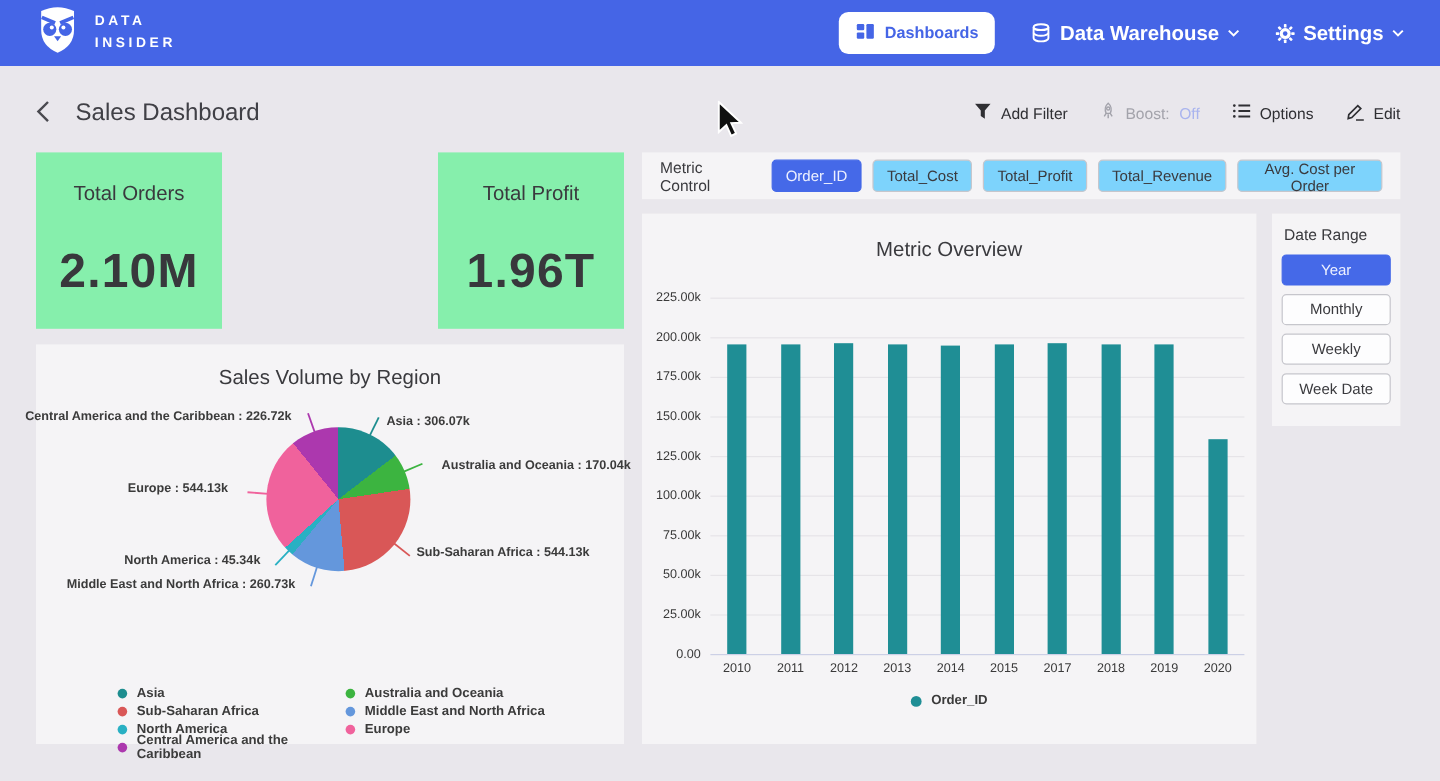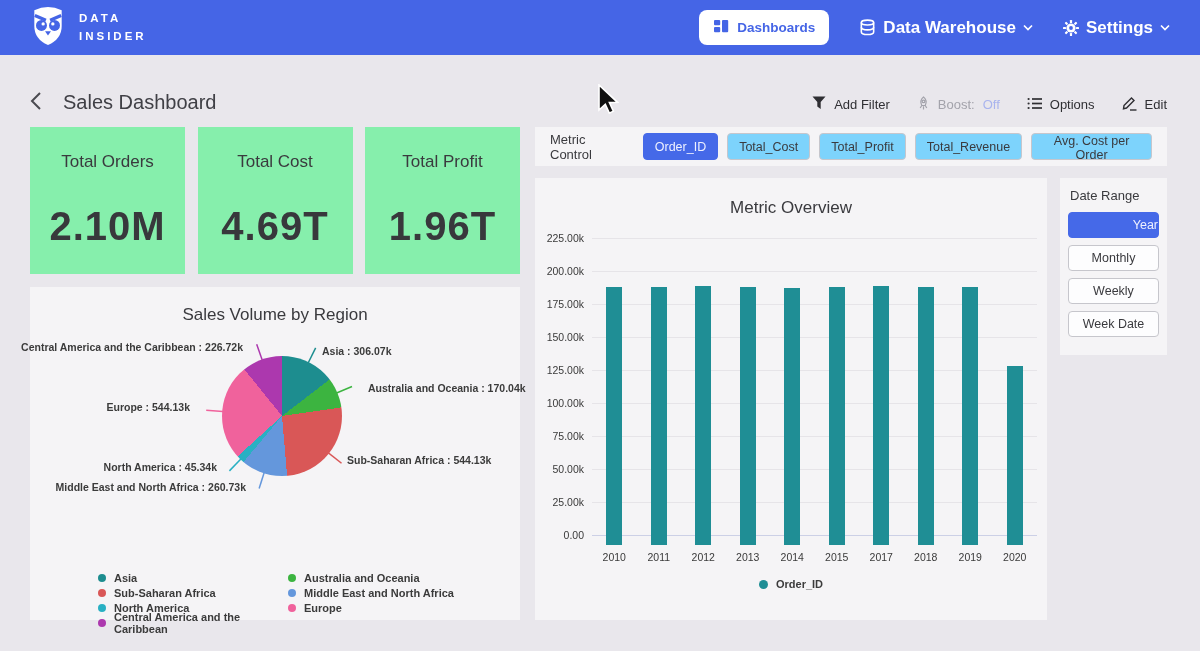--- a/index.html
+++ b/index.html
@@ -30,7 +30,7 @@
   
   .page-header {
     position:absolute; top:74px; left:30px; width:1137px; height:40px;
-    display:flex; align-items:flex-end;
+    display:flex; align-items:center;
   }
   .back-btn { display:flex; align-items:center; margin-right:21px; cursor:pointer; background:none; border:none; }
   .page-title { font-size:20px; color:#404046; font-weight:500; }

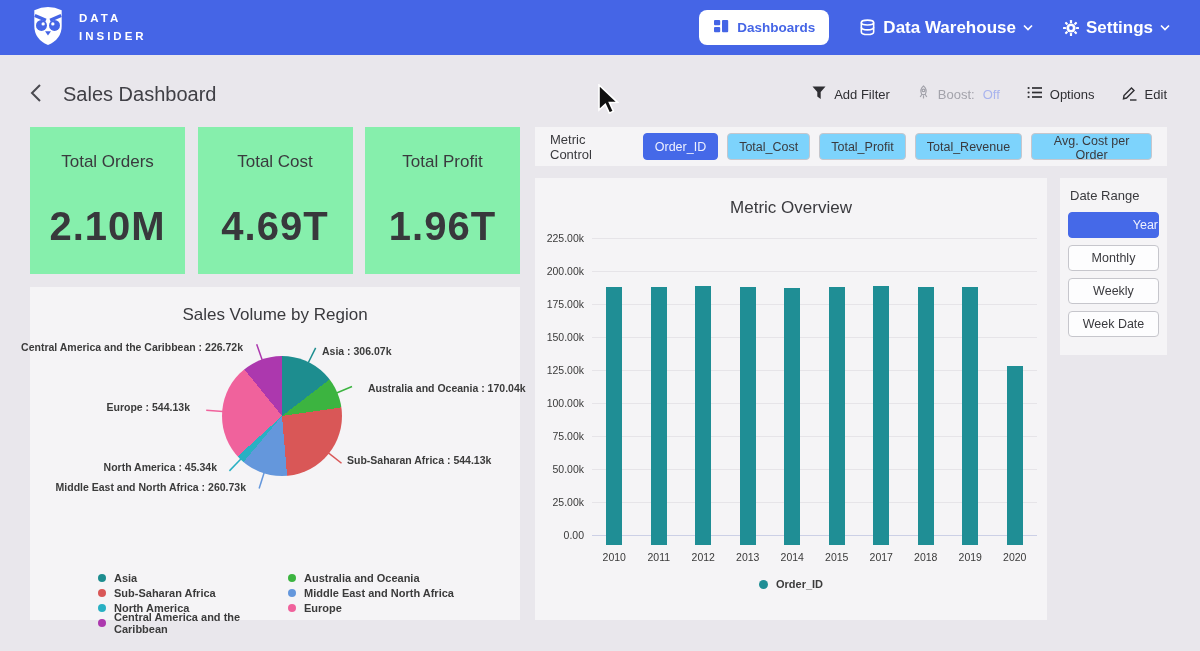--- a/index.html
+++ b/index.html
@@ -239,10 +239,6 @@
   <div class="kpi-card">
     <div class="kpi-label">Total Orders</div>
     <div class="kpi-value">2.10M</div>
-  </div>
-  <div class="kpi-card">
-    <div class="kpi-label">Total Cost</div>
-    <div class="kpi-value">4.69T</div>
   </div>
   <div class="kpi-card">
     <div class="kpi-label">Total Profit</div>

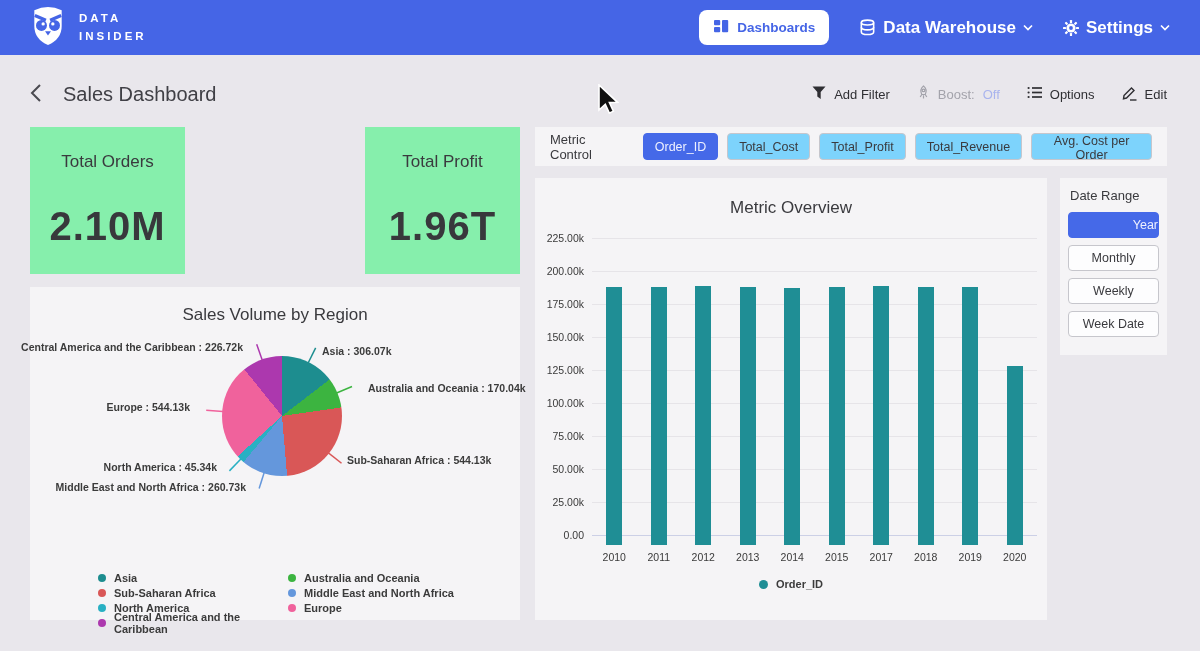--- a/index.html
+++ b/index.html
@@ -100,7 +100,7 @@
     background:#fdfdfe; border:1px solid #c6c6cc; border-radius:4px;
     font-size:12.5px; color:#3a3a3e; font-family:inherit; cursor:pointer;
   }
-  .date-btn-selected { background:#4569e8; border-color:#4569e8; color:#eef1ff;text-align:right; }
+  .date-btn-selected { background:#4569e8; border-color:#4569e8; color:#eef1ff; }
   
   .cursor { position:absolute; left:597px; top:84px; pointer-events:none; z-index:99; }
 </style>

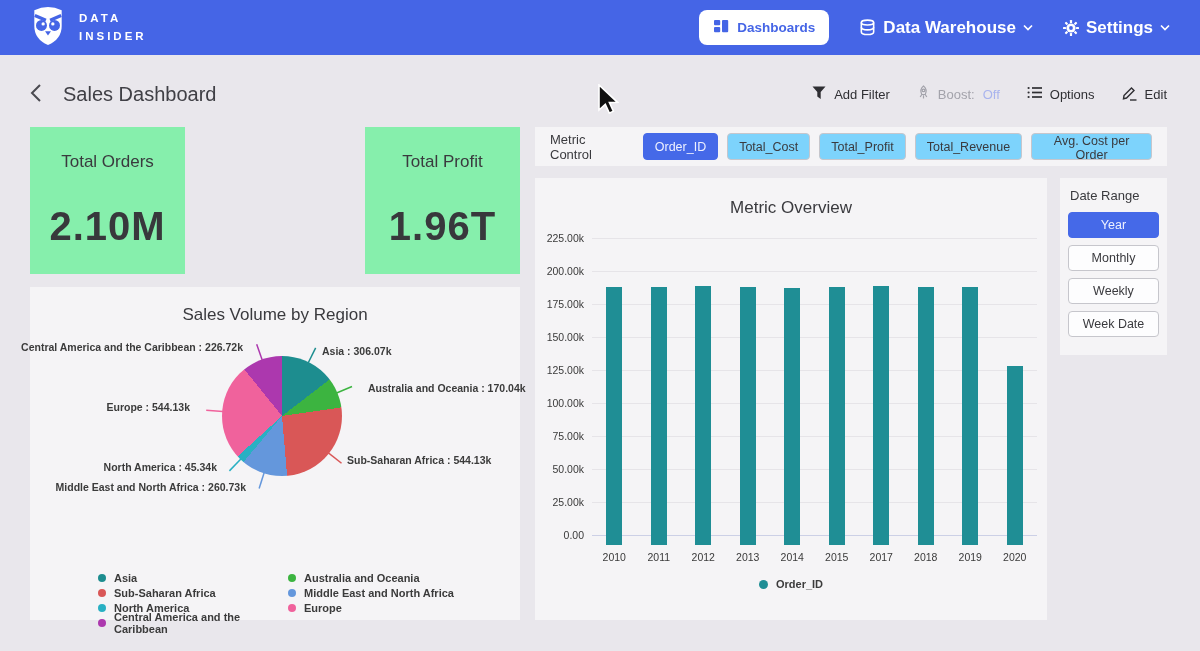--- a/index.html
+++ b/index.html
@@ -75,7 +75,7 @@
   .chip-selected { background:#4569e8; border-color:#4569e8; color:#eef1ff; }
   
   .bar-card { position:absolute; top:178px; left:535px; width:512px; height:442px; background:#f5f4f6; }
-  .plot { position:absolute; left:57px; top:60px; width:445px; height:297px; }
+  .plot { position:absolute; left:57px; top:70px; width:445px; height:297px; }
   .gridline { position:absolute; left:0; width:445px; height:1px; background:#e6e4e8; }
   .gridline.zero { background:#ccd0e6; }
   .ytick { position:absolute; right:453px; transform:translateY(-6px); font-size:10.5px; color:#3a3a3a; white-space:nowrap; }

